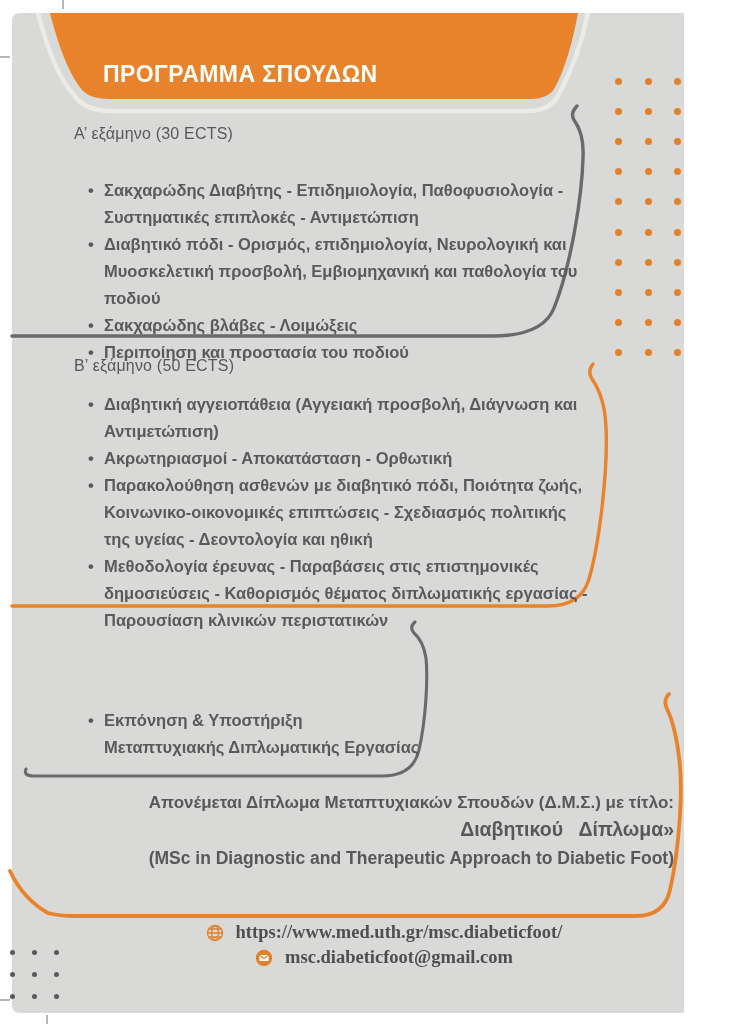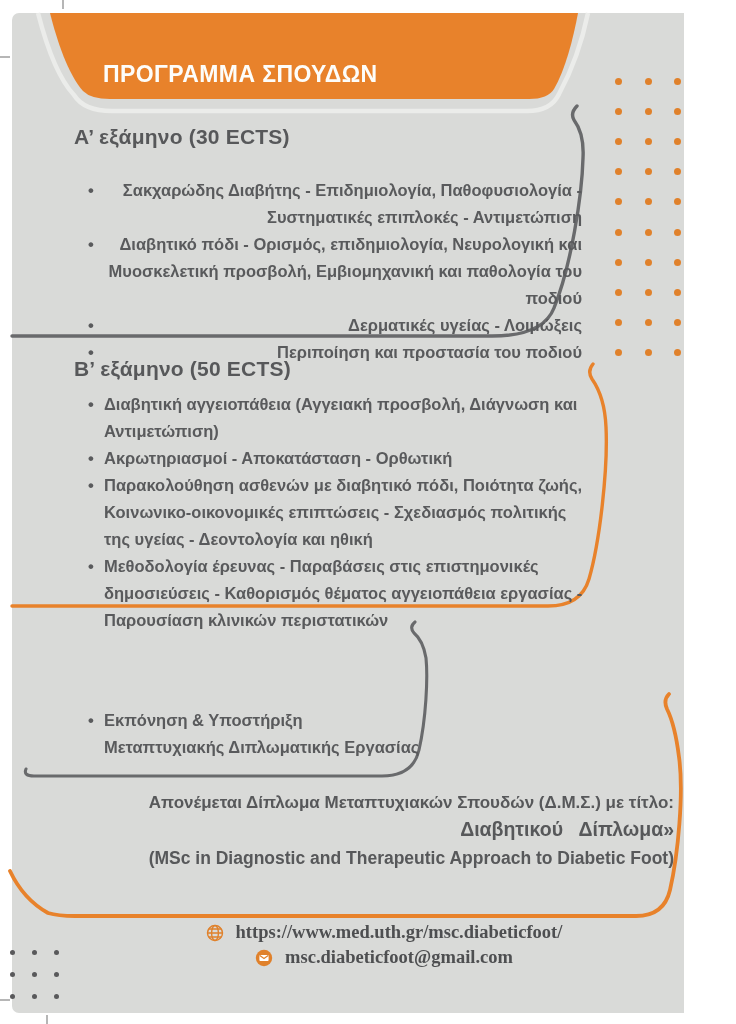--- a/index.html
+++ b/index.html
@@ -11,7 +11,7 @@
   .banner-title{position:absolute;left:103px;top:61px;font-size:23px;font-weight:bold;
     color:#fdfdfa;letter-spacing:.4px;white-space:nowrap;}
 
-  .sec-heading{position:absolute;font-size:21px;font-weight:bold;color:#57585a;letter-spacing:.2px;white-space:nowrap;}
+  .sec-heading{position:absolute;font-size:16px;font-weight:normal;color:#57585a;letter-spacing:.2px;white-space:nowrap;}
   #heading-a{left:74px;top:125px;}
   #heading-b{left:74px;top:357px;}
   #heading-c{left:74px;top:669px;}

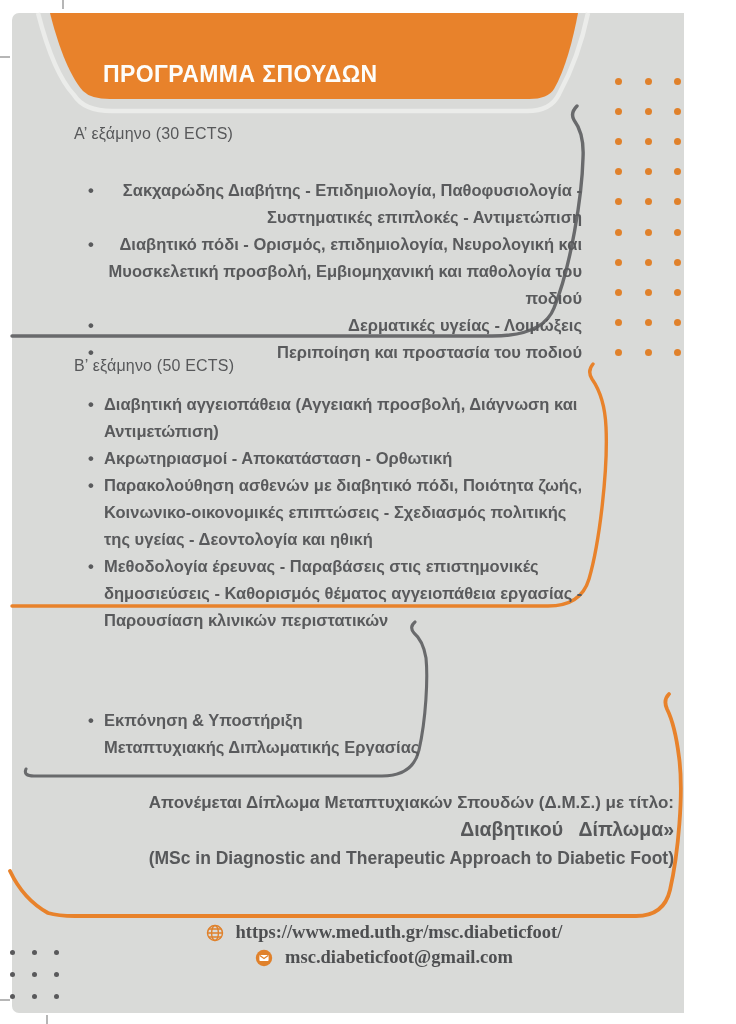--- a/index.html
+++ b/index.html
@@ -20,7 +20,7 @@
   ul.bullets li{position:relative;padding-left:18px;font-size:16.5px;font-weight:bold;
     color:#595a5c;line-height:27px;white-space:pre-line;}
   ul.bullets li::before{content:"•";position:absolute;left:2px;top:0;color:#595a5c;}
-  #list-a{left:86px;top:177px;width:496px;text-align:right;}
+  #list-a{left:86px;top:177px;width:496px;}
   #list-b{left:86px;top:391px;width:505px;}
   #list-c{left:86px;top:707px;width:420px;}
 

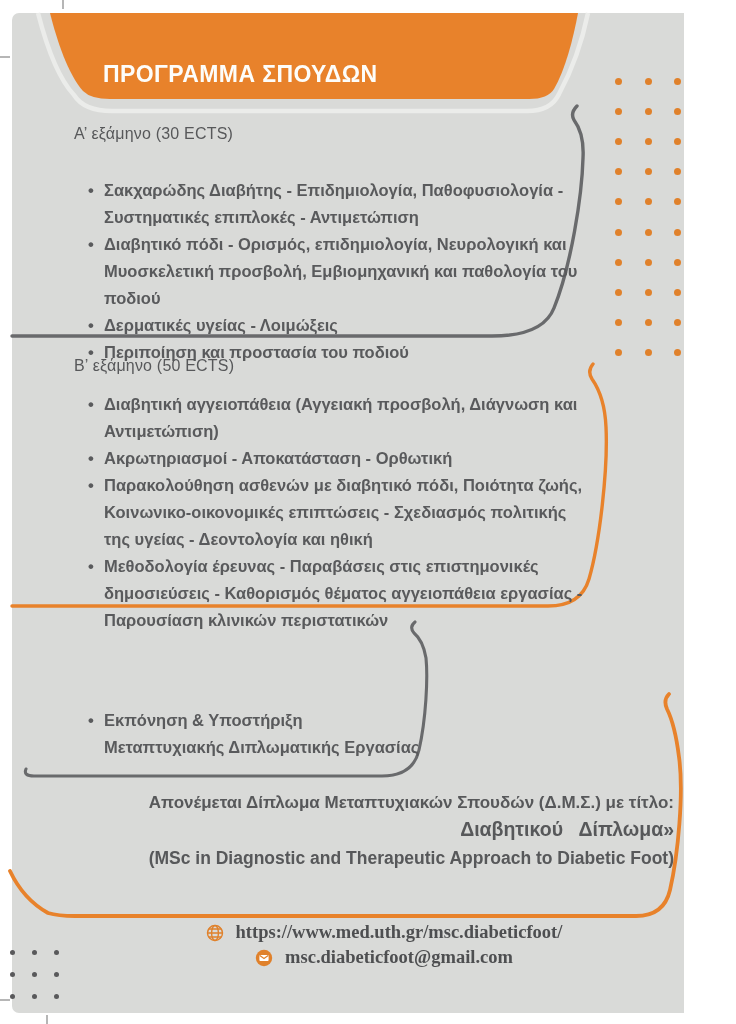--- a/index.html
+++ b/index.html
@@ -136,7 +136,7 @@
   <ul class="bullets" id="list-a">
     <li>Σακχαρώδης Διαβήτης - Επιδημιολογία, Παθοφυσιολογία - Συστηματικές επιπλοκές - Αντιμετώπιση</li>
     <li>Διαβητικό πόδι - Ορισμός, επιδημιολογία, Νευρολογική και Μυοσκελετική προσβολή, Εμβιομηχανική και παθολογία του ποδιού</li>
-    <li>Δερματικές υγείας - Λοιμώξεις</li>
+    <li>Σακχαρώδης βλάβες - Λοιμώξεις</li>
     <li>Περιποίηση και προστασία του ποδιού</li>
   </ul>
 

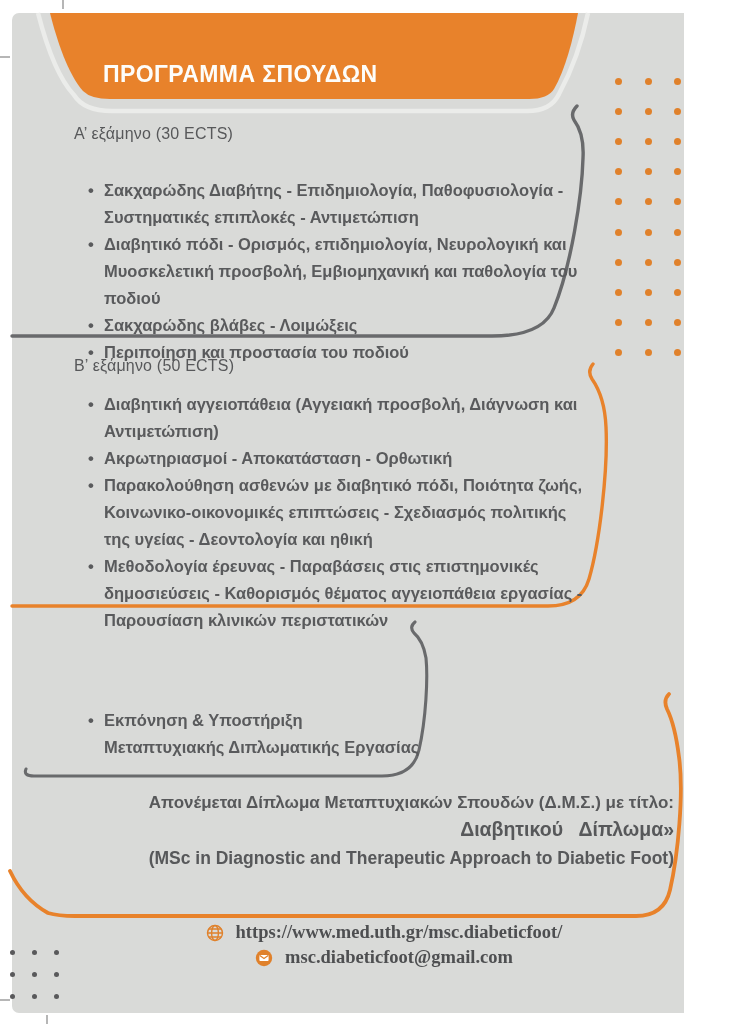--- a/index.html
+++ b/index.html
@@ -145,7 +145,7 @@
     <li>Διαβητική αγγειοπάθεια (Αγγειακή προσβολή, Διάγνωση και Αντιμετώπιση)</li>
     <li>Ακρωτηριασμοί - Αποκατάσταση - Ορθωτική</li>
     <li>Παρακολούθηση ασθενών με διαβητικό πόδι, Ποιότητα ζωής, Κοινωνικο-οικονομικές επιπτώσεις - Σχεδιασμός πολιτικής της υγείας - Δεοντολογία και ηθική</li>
-    <li>Μεθοδολογία έρευνας - Παραβάσεις στις επιστημονικές δημοσιεύσεις - Καθορισμός θέματος αγγειοπάθεια εργασίας - Παρουσίαση κλινικών περιστατικών</li>
+    <li>Μεθοδολογία έρευνας - Παραβάσεις στις επιστημονικές δημοσιεύσεις - Καθορισμός θέματος διπλωματικής εργασίας - Παρουσίαση κλινικών περιστατικών</li>
   </ul>
 
   <ul class="bullets" id="list-c">

